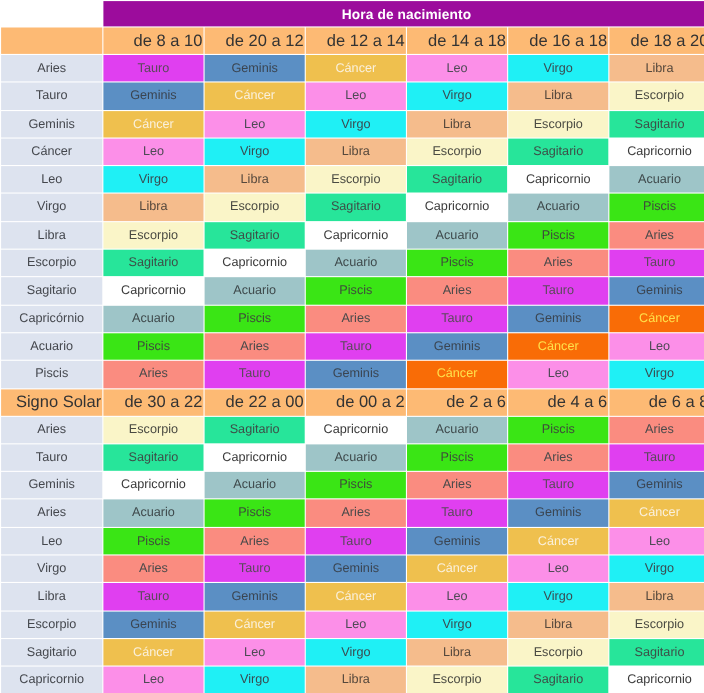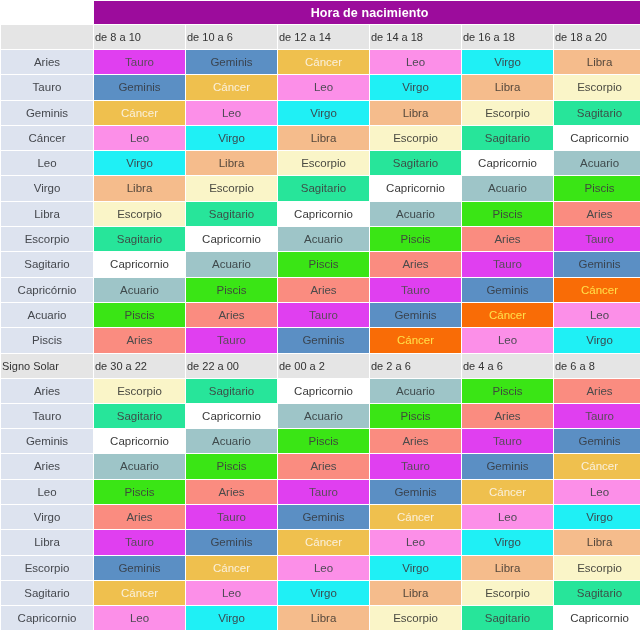--- a/index.html
+++ b/index.html
@@ -43,11 +43,11 @@
   }
 
   tr.hdr-row td {
-    background: #e5e5e5;
+    background: #fdba74;
     color: #333333;
-    text-align: left;
+    text-align: right;
     height: 22px;
-    font-size: 11px;
+    font-size: 15px;
   }
 
   tr.data-row td {

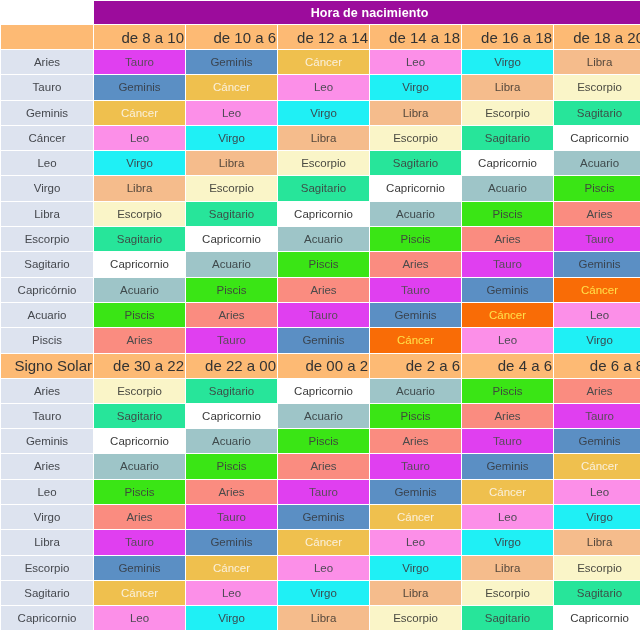--- a/index.html
+++ b/index.html
@@ -100,7 +100,7 @@
       <tr class="hdr-row" id="s1-hdr">
         <td></td>
       <td>de 8 a 10</td>
-          <td>de 10 a 6</td>
+          <td>de 20 a 12</td>
           <td>de 12 a 14</td>
           <td>de 14 a 18</td>
           <td>de 16 a 18</td>

